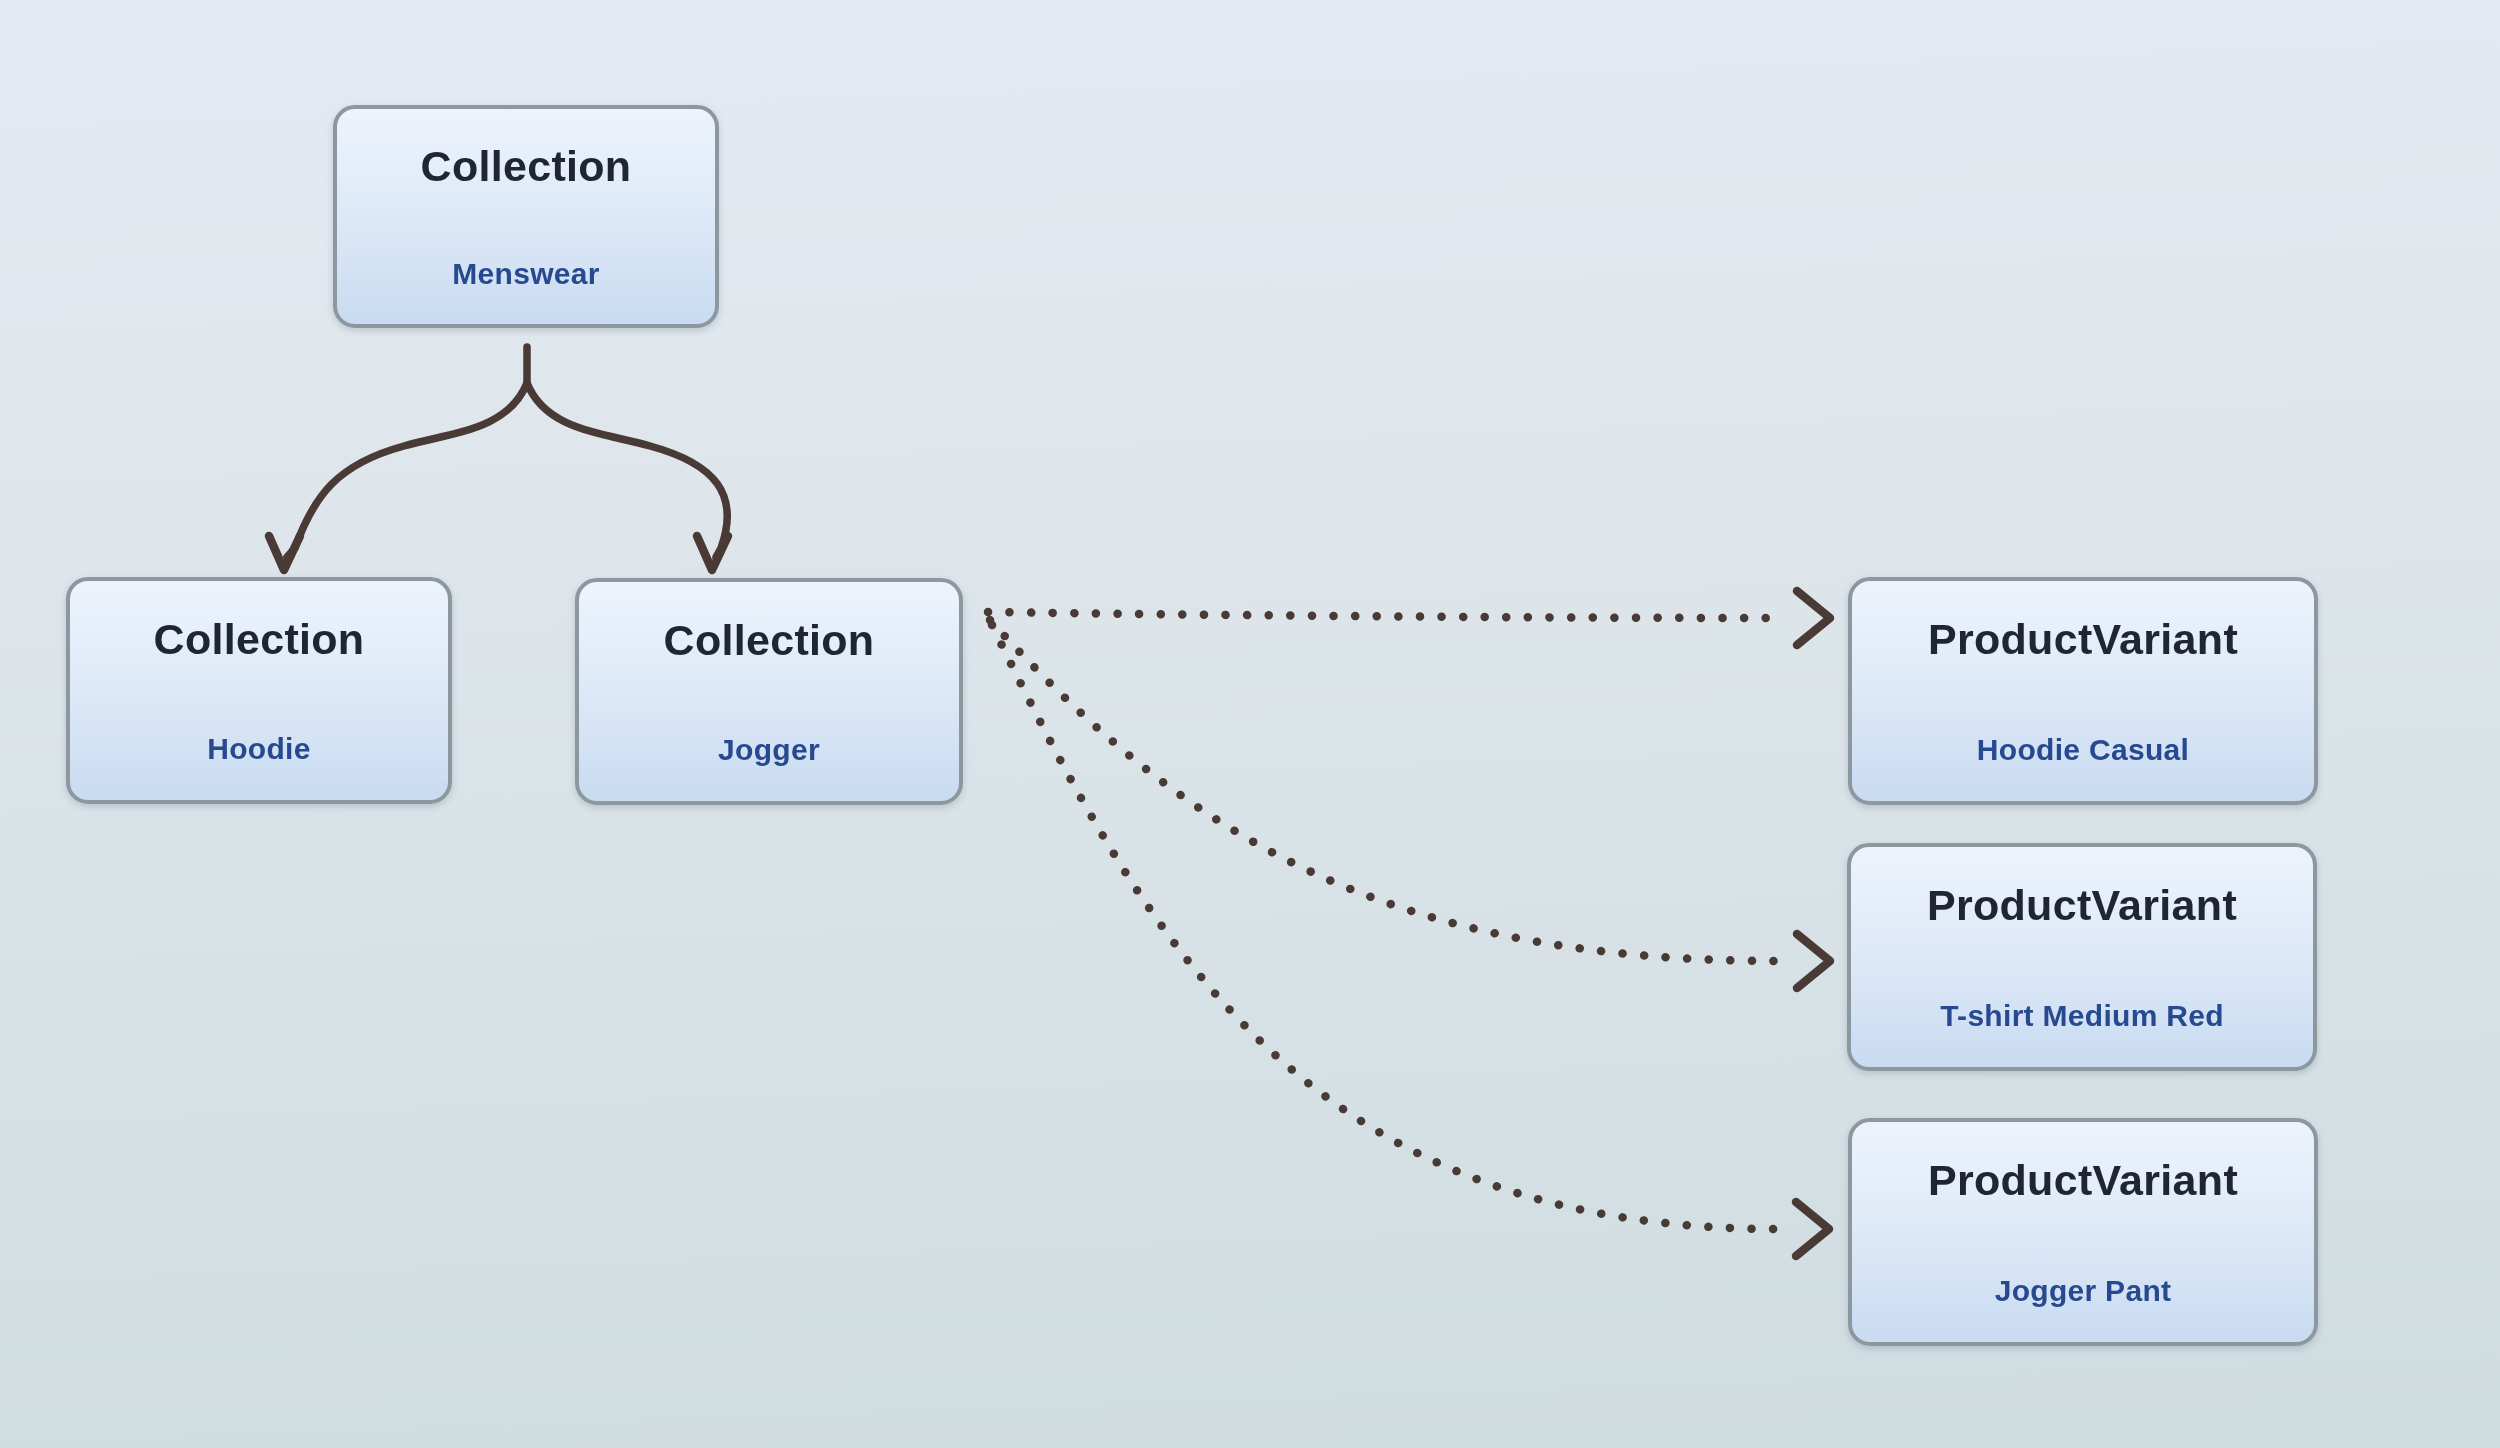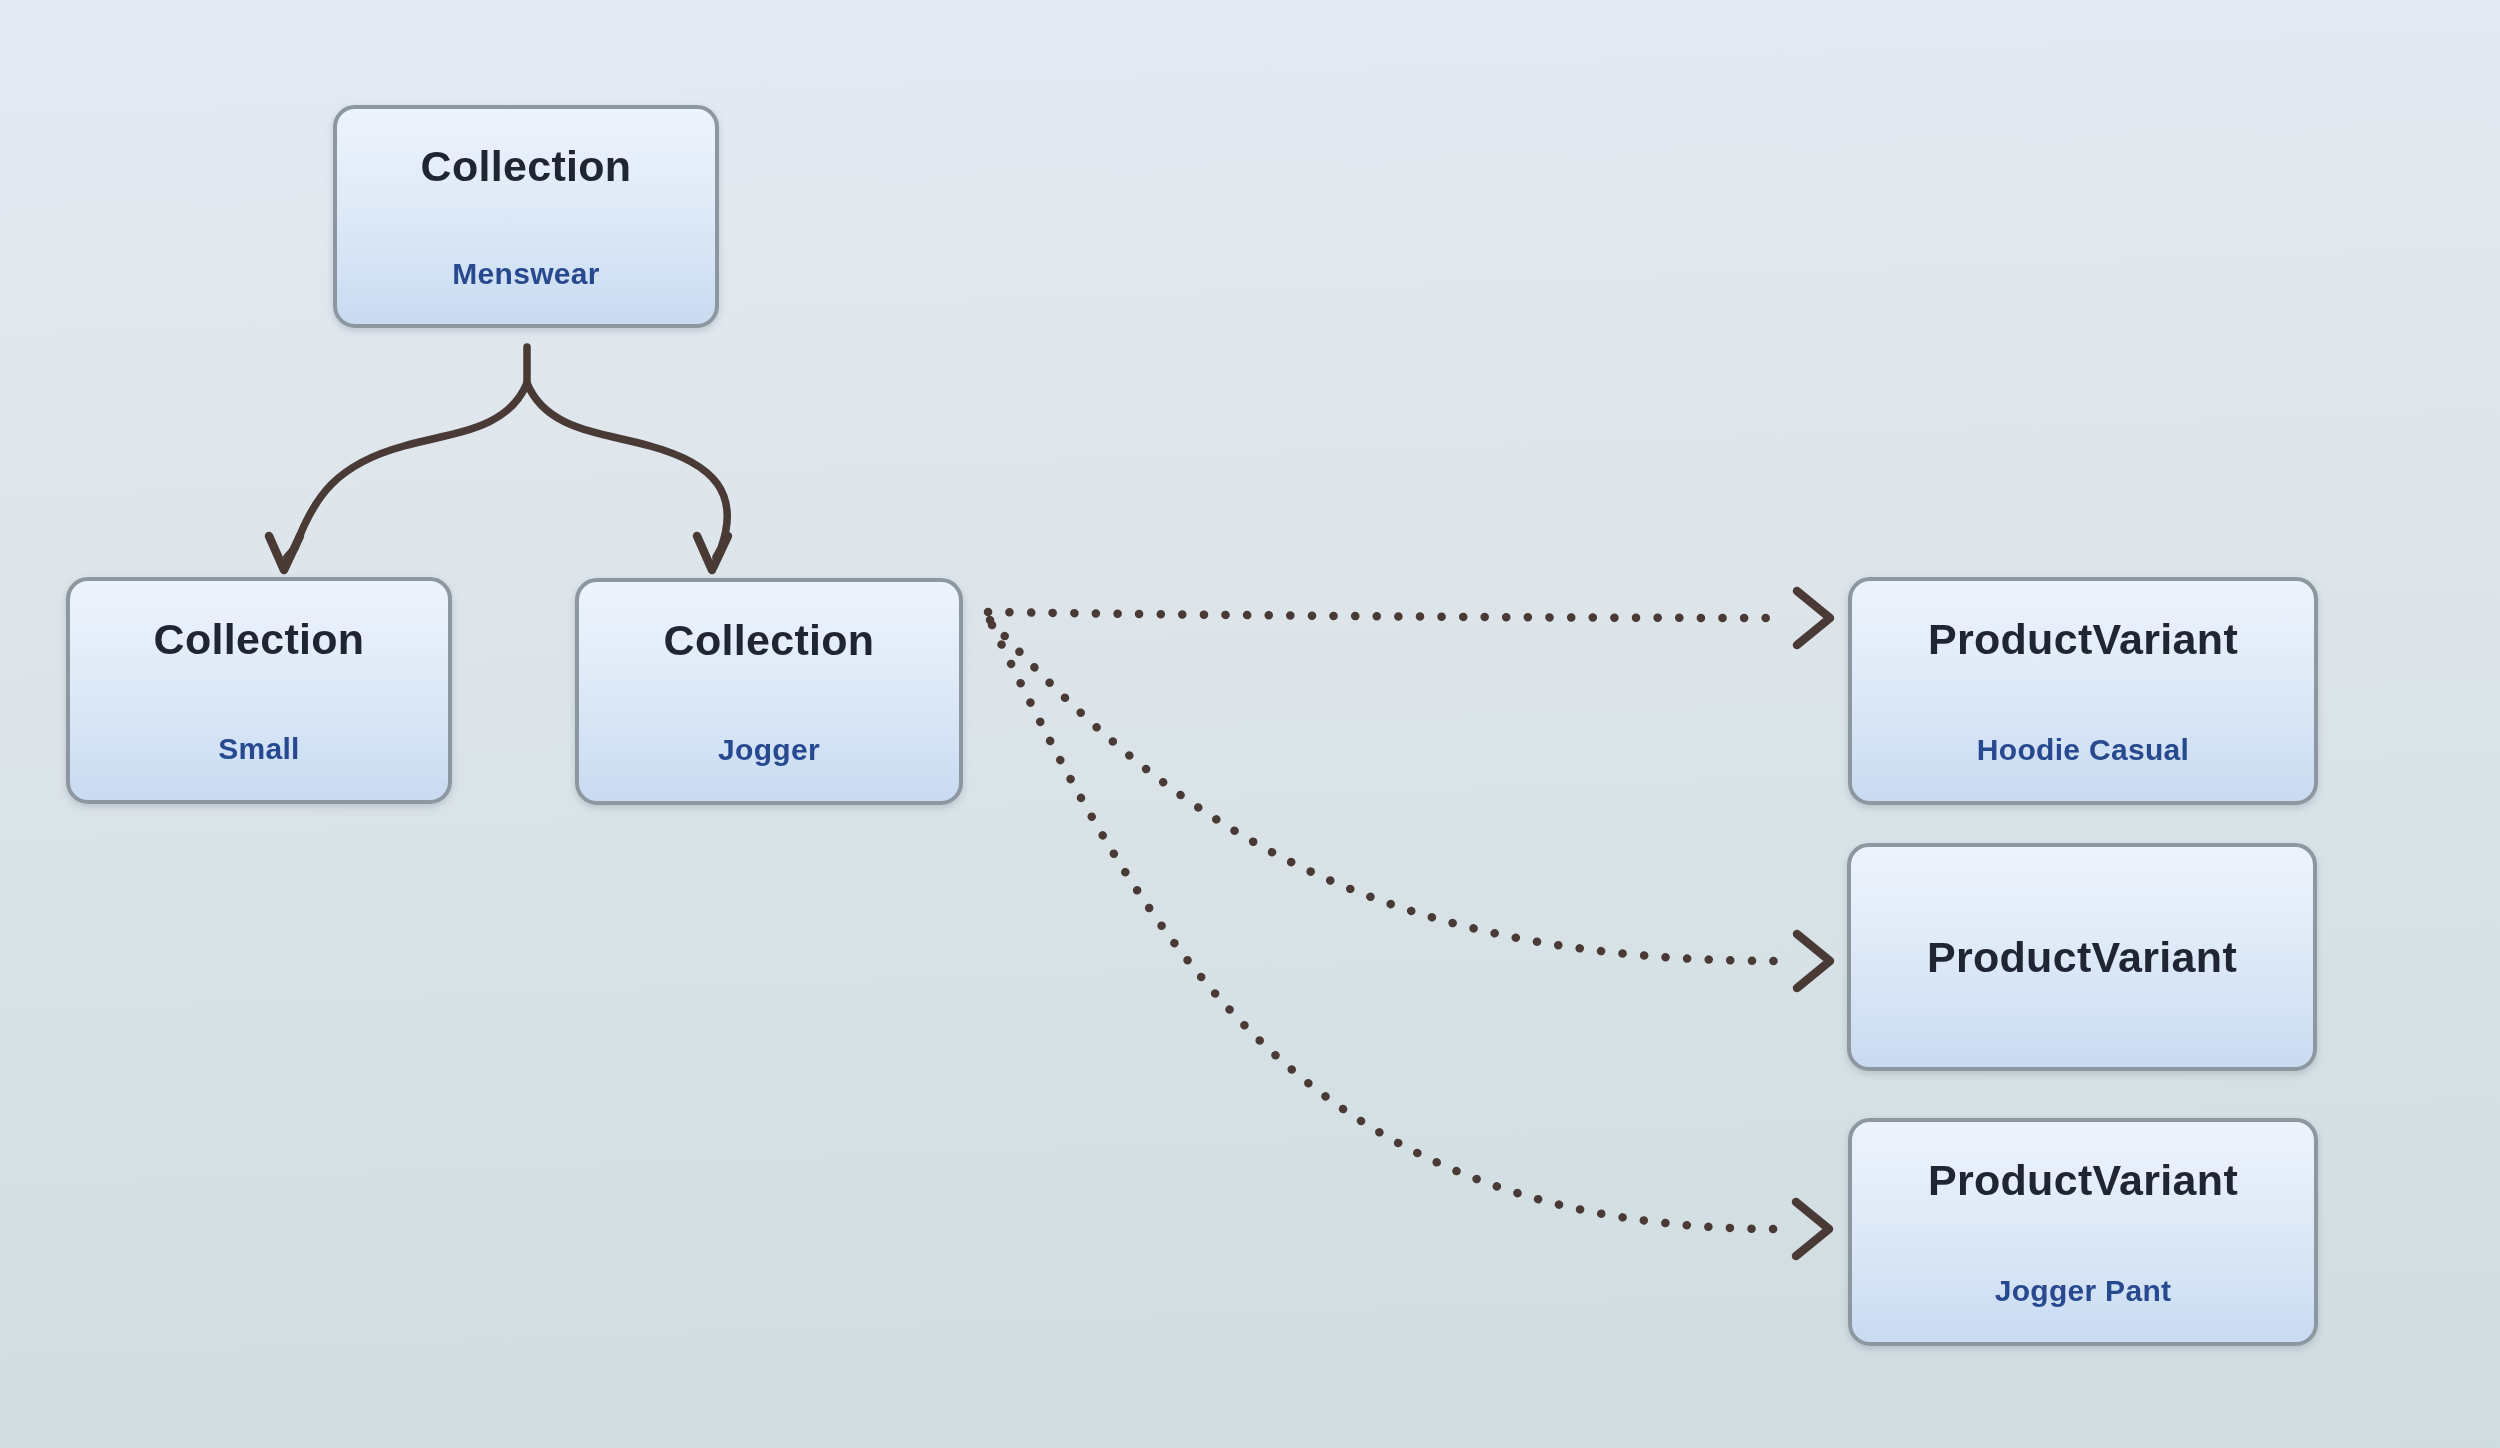--- a/index.html
+++ b/index.html
@@ -91,7 +91,7 @@
 
   <div class="node n-formal">
     <div class="node-type">Collection</div>
-    <div class="node-name">Small</div>
+    <div class="node-name">Hoodie</div>
   </div>
 
   <div class="node n-casual">

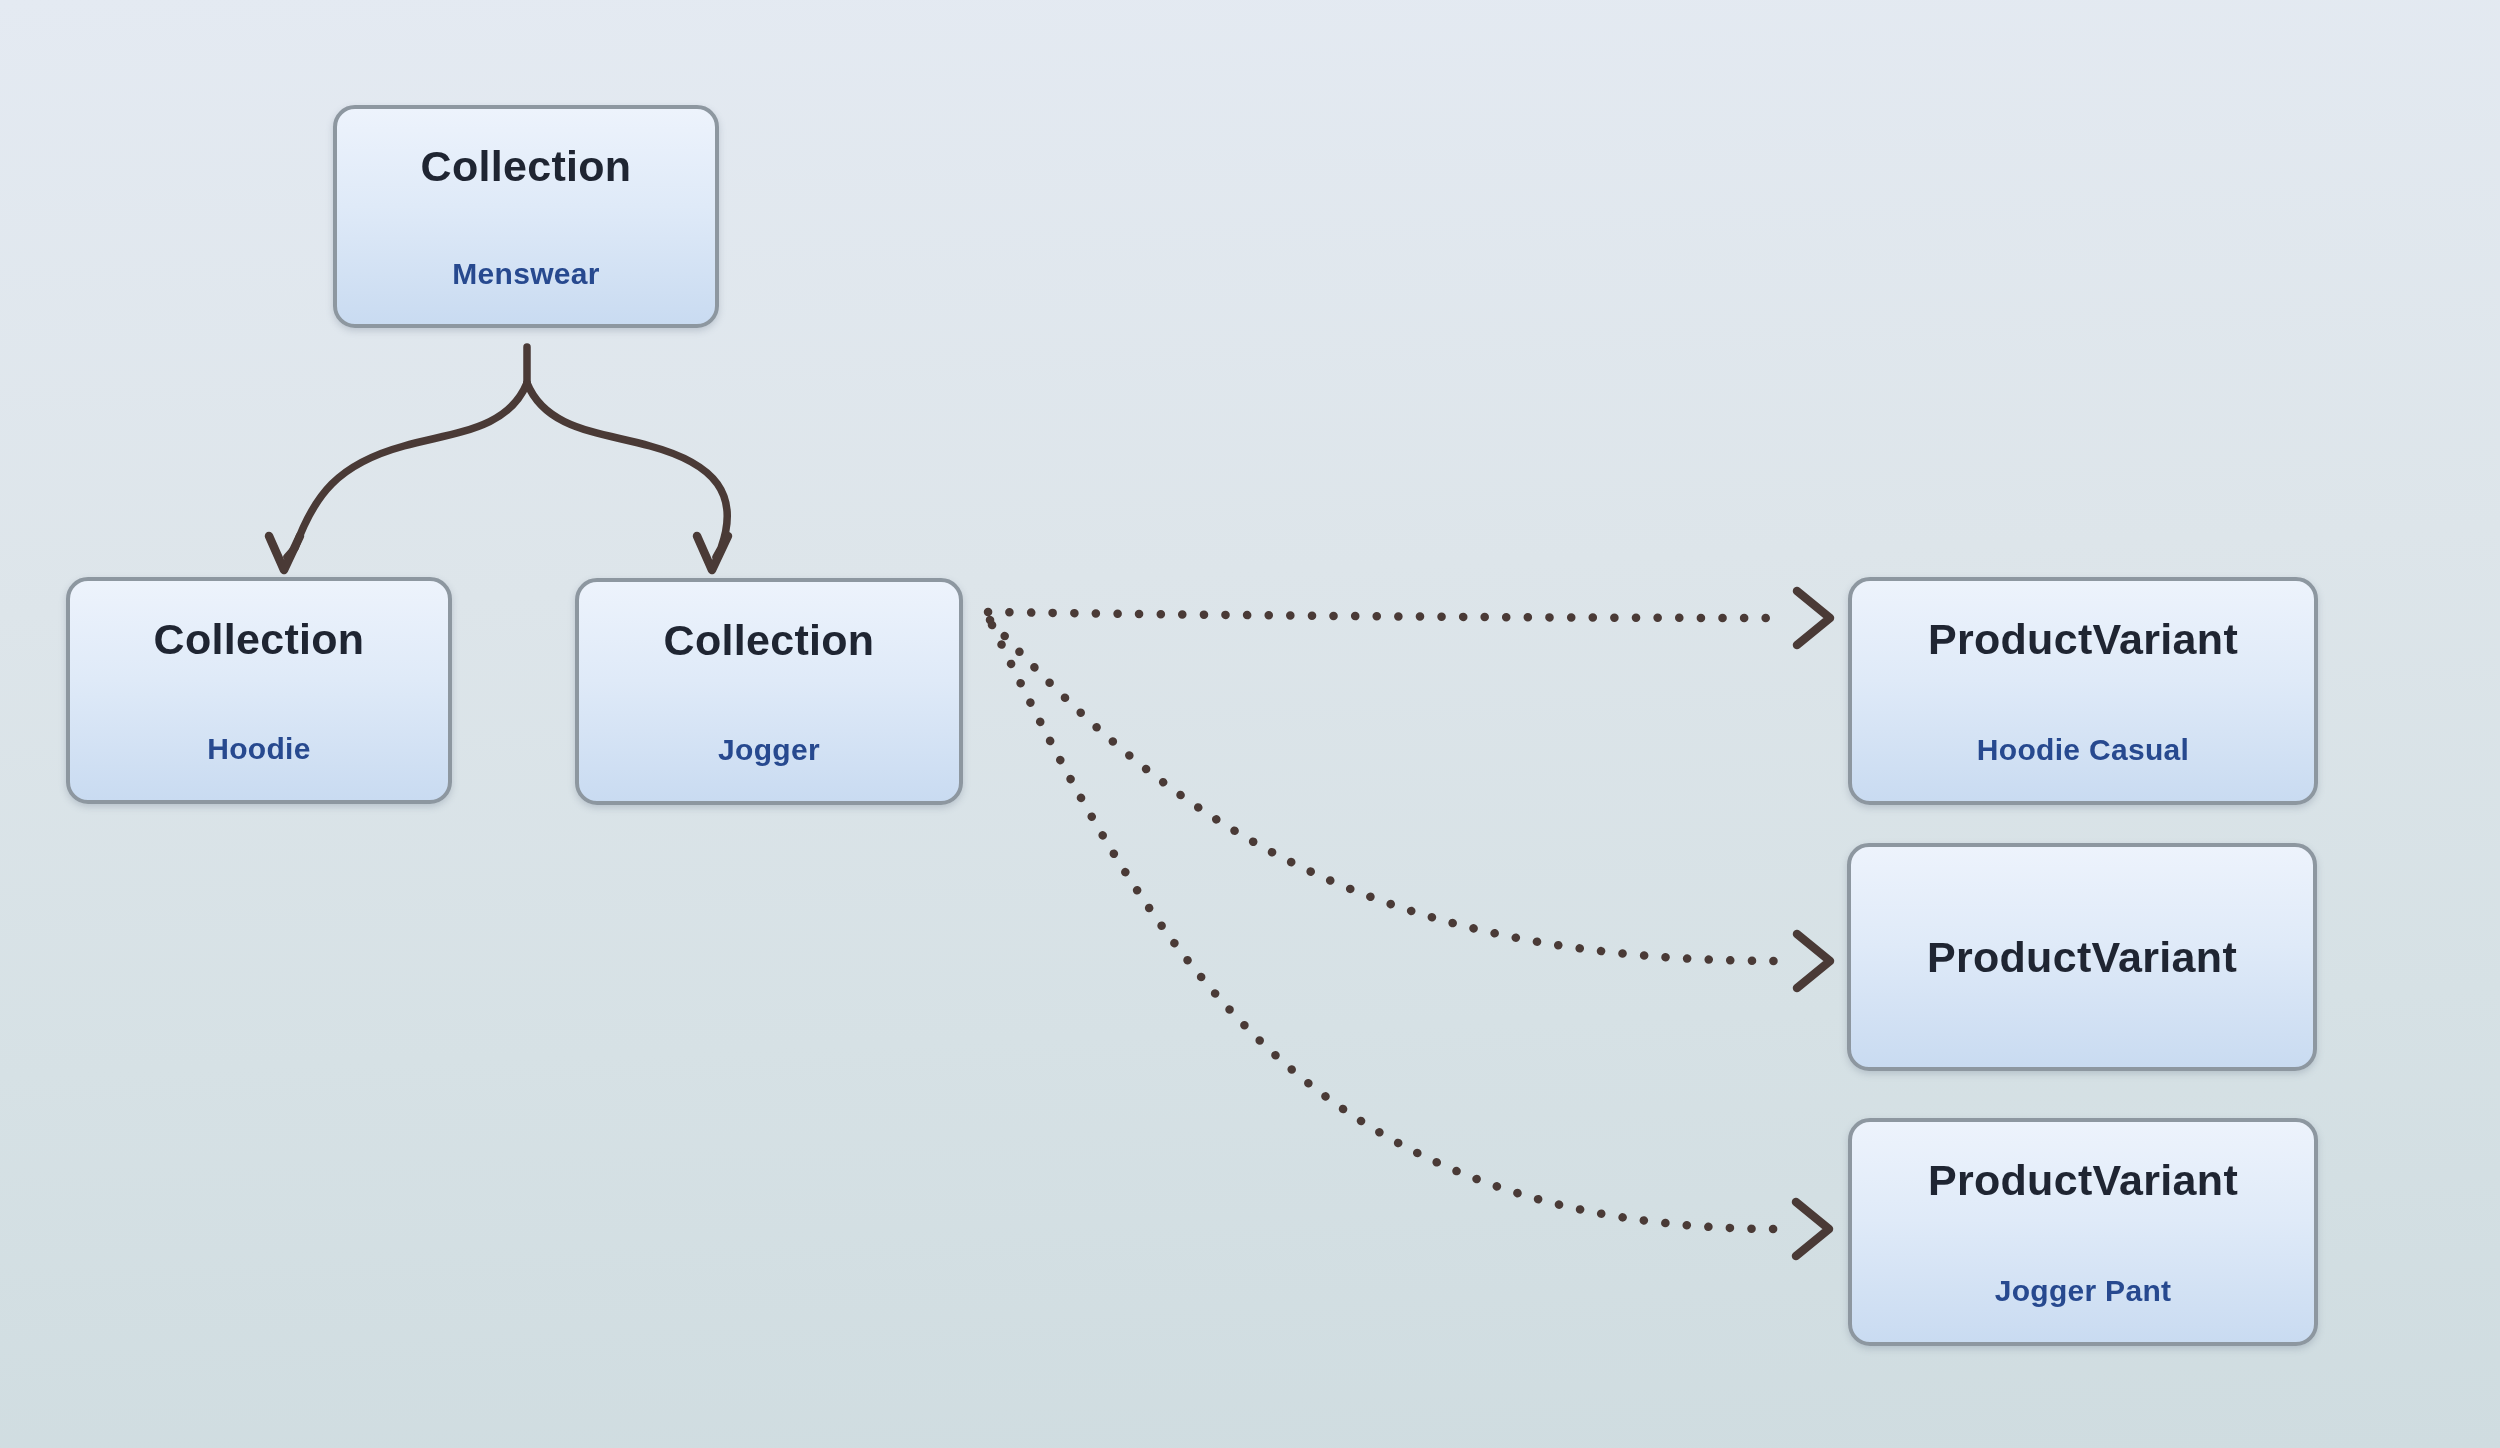--- a/index.html
+++ b/index.html
@@ -106,6 +106,7 @@
 
   <div class="node n-tshirt">
     <div class="node-type">ProductVariant</div>
+    <div class="node-name">T-shirt Medium Red</div>
   </div>
 
   <div class="node n-jogger">

